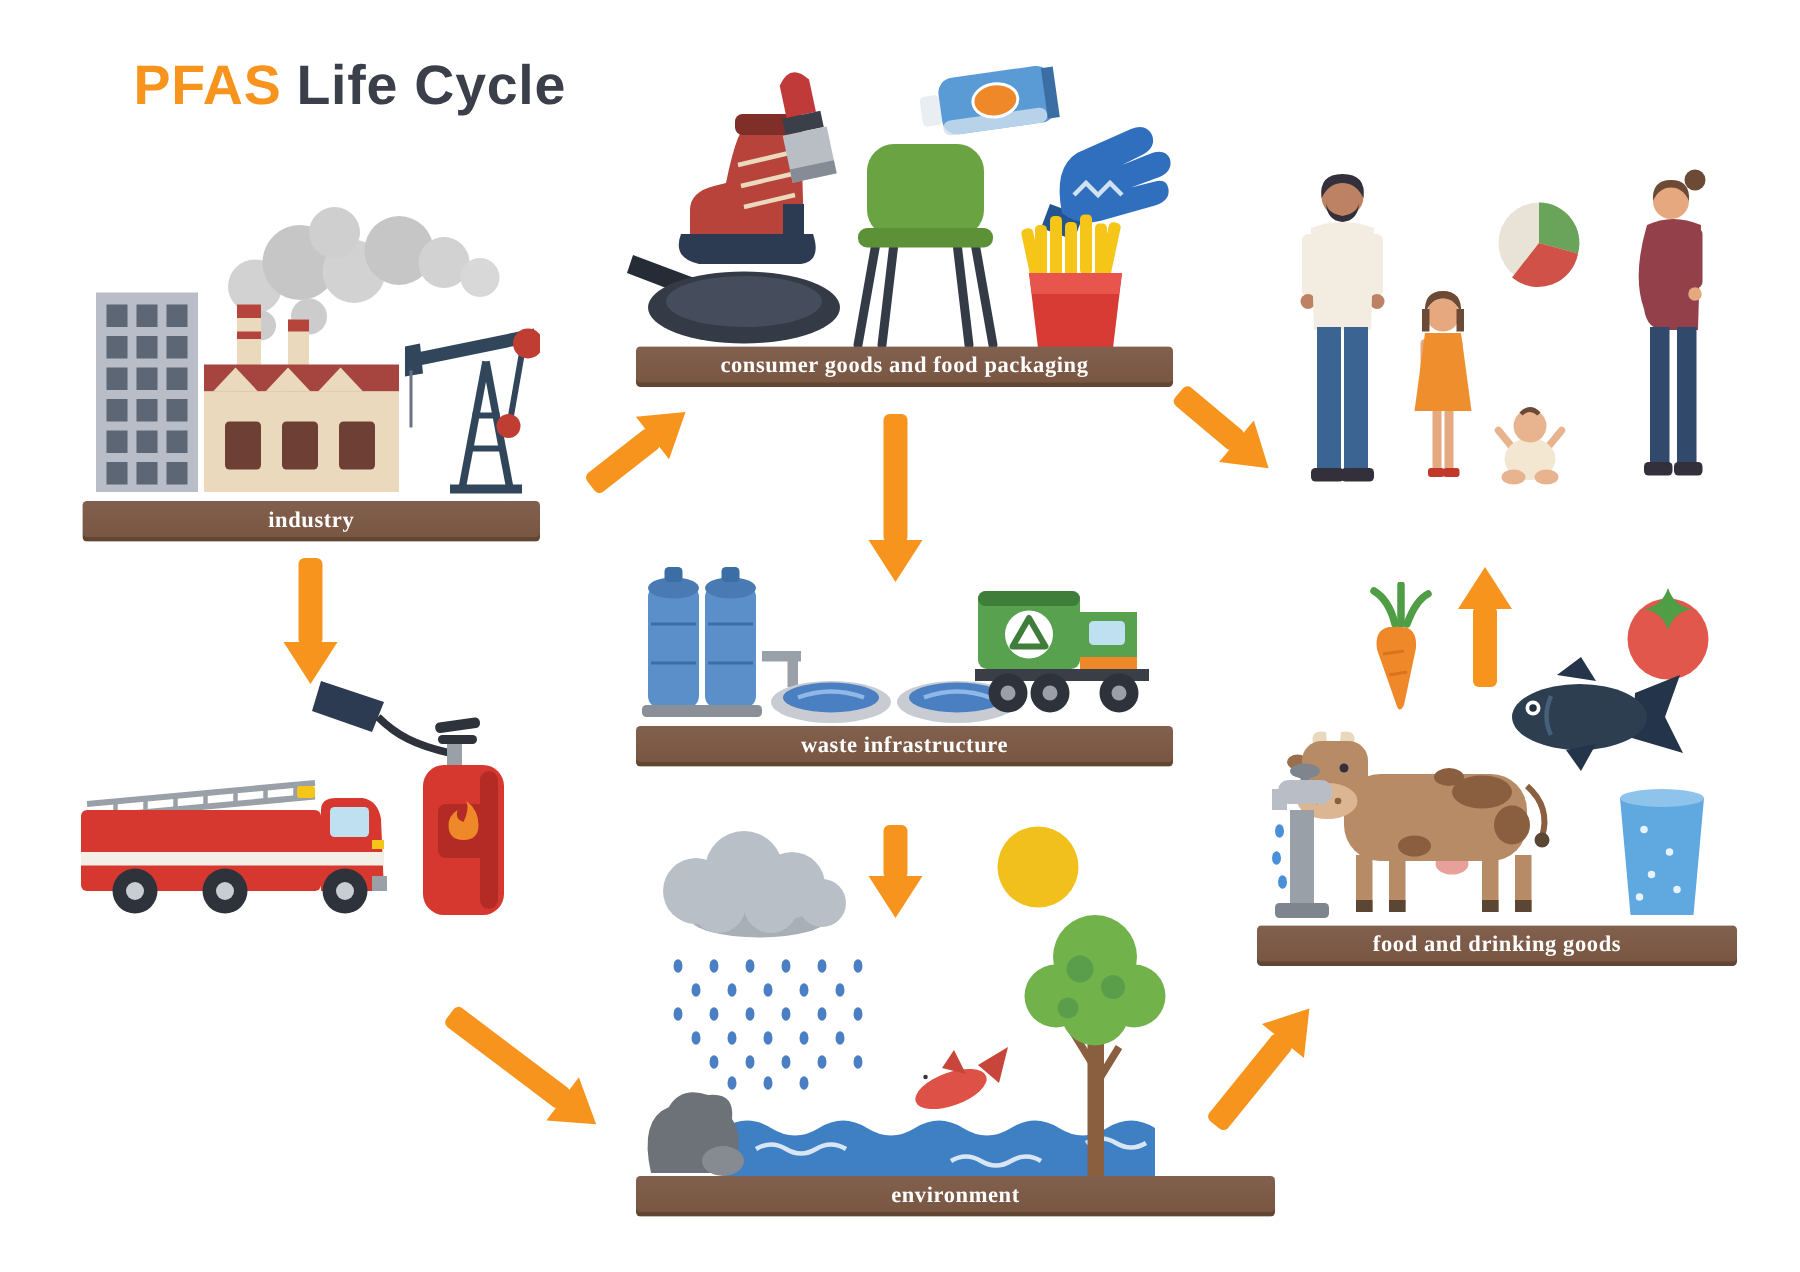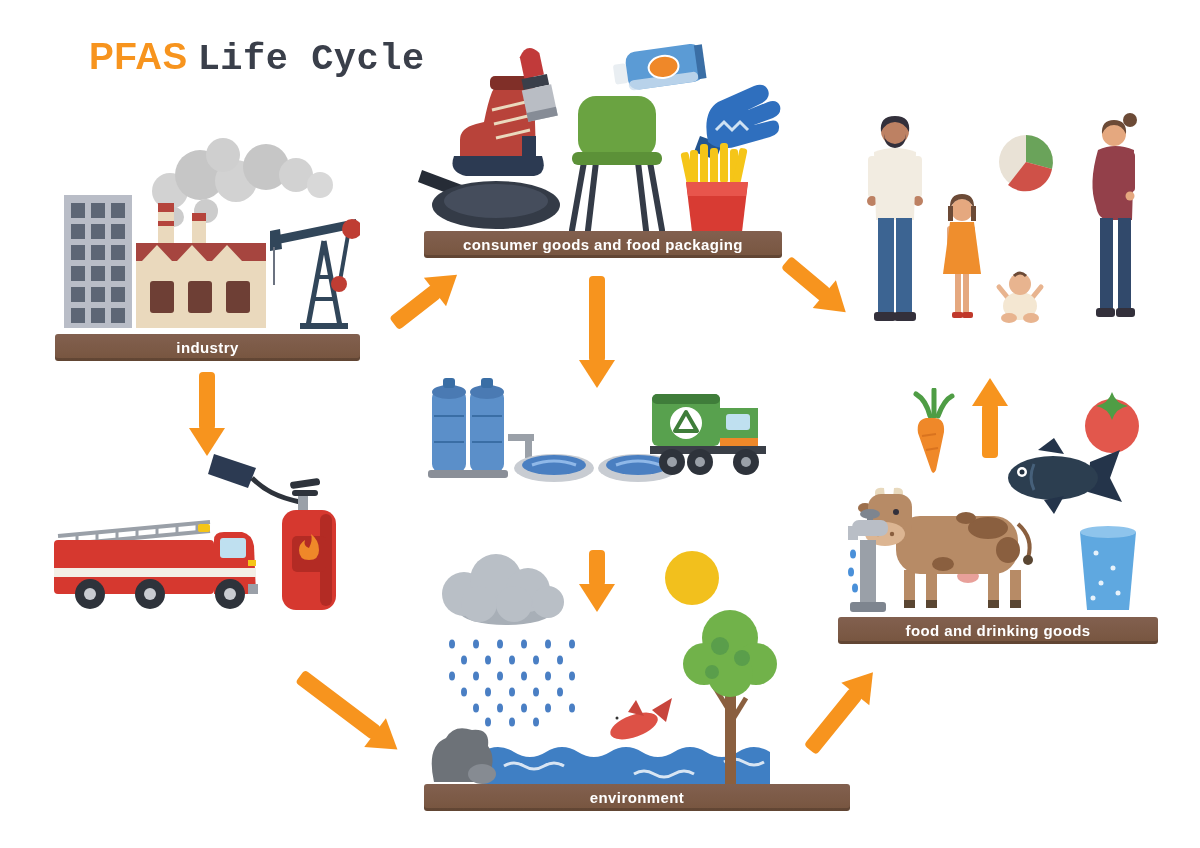--- a/index.html
+++ b/index.html
@@ -7,7 +7,7 @@
           font-family:"Liberation Sans",sans-serif;}
   .title{position:absolute;left:45px;top:36px;font-size:37px;font-weight:bold;letter-spacing:.5px;}
   .title .brand{color:#f7941e;margin-right:10px;margin-left:44px;}
-  .title .rest{color:#3a3f4a;font-family:Liberation Mono, monospace;}
+  .title .rest{color:#3a3f4a;}
   .banner{position:absolute;height:27px;background:linear-gradient(180deg,#82604f,#77553f);
           background-color:#7d5b4c;border-radius:3px;display:flex;align-items:center;justify-content:center;
           color:#fff;font-weight:bold;font-size:15px;letter-spacing:.4px;

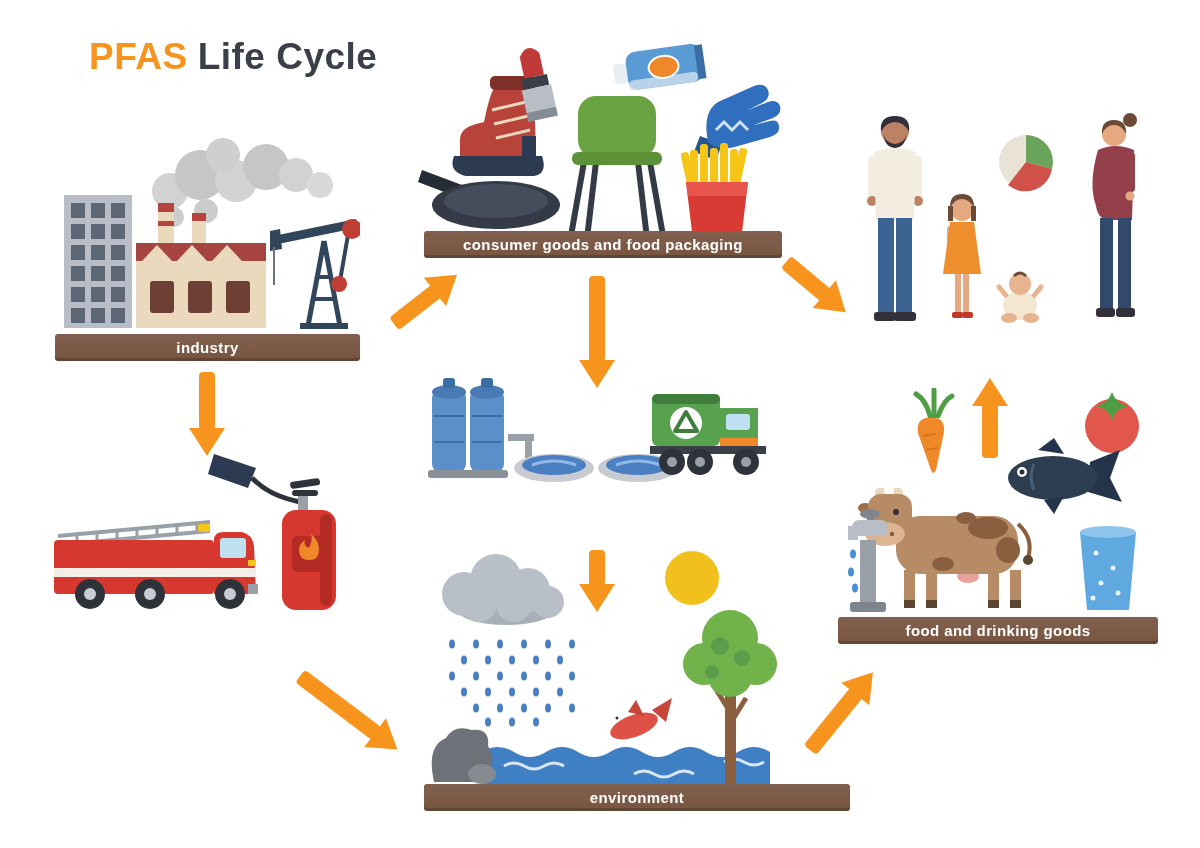--- a/index.html
+++ b/index.html
@@ -11,7 +11,7 @@
   .banner{position:absolute;height:27px;background:linear-gradient(180deg,#82604f,#77553f);
           background-color:#7d5b4c;border-radius:3px;display:flex;align-items:center;justify-content:center;
           color:#fff;font-weight:bold;font-size:15px;letter-spacing:.4px;
-          box-shadow:inset 0 -3px 0 rgba(0,0,0,.18);}
+          box-shadow:inset 0 -3px 0 rgba(0,0,0,.18);font-family:Liberation Serif, serif;}
   .illus{position:absolute;}
   svg{display:block;}
   .arrows{position:absolute;left:0;top:0;pointer-events:none;}

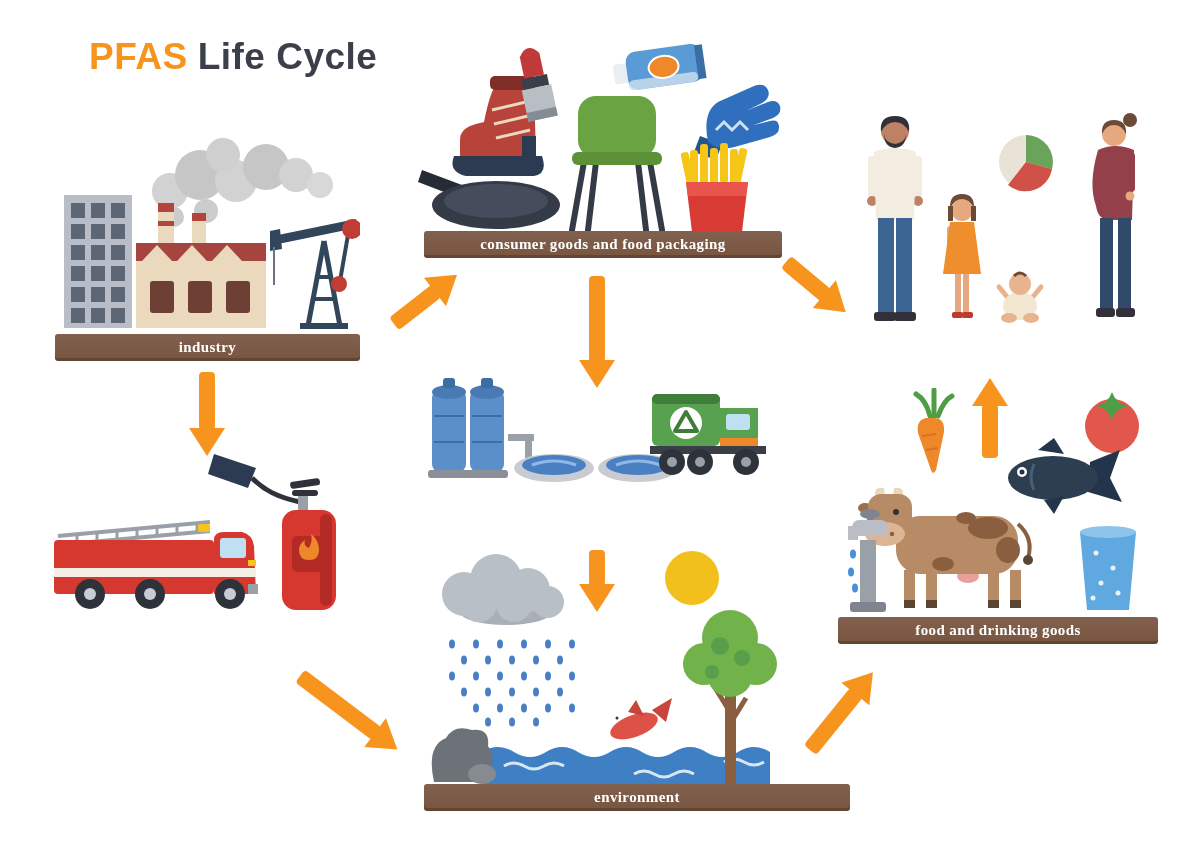--- a/index.html
+++ b/index.html
@@ -248,6 +248,9 @@
         <circle cx="322" cy="86" r="5" fill="#9aa0a8"></circle>
     </g>
   </svg>
+  <div class="banner" style="left:424px;top:484px;width:358px">
+    <span>waste infrastructure</span>
+  </div>
 
   <svg class="illus" style="left:52px;top:452px" width="305" height="165" viewBox="0 0 305 165">
     <g>

